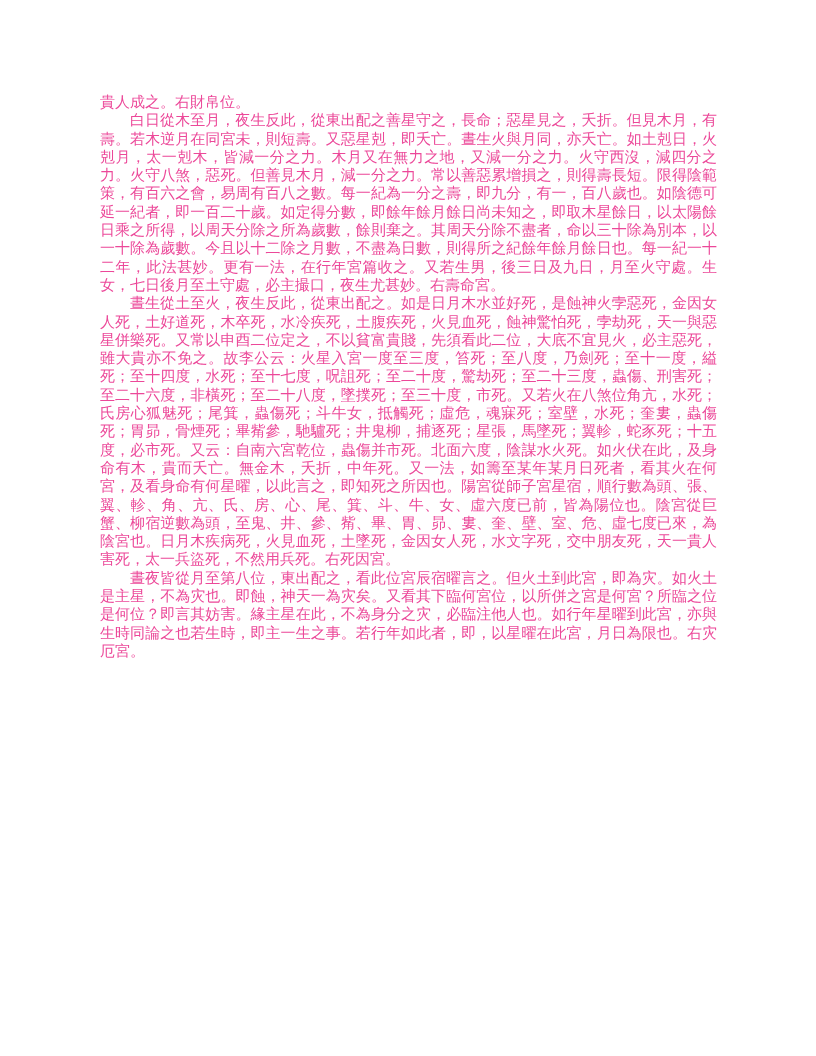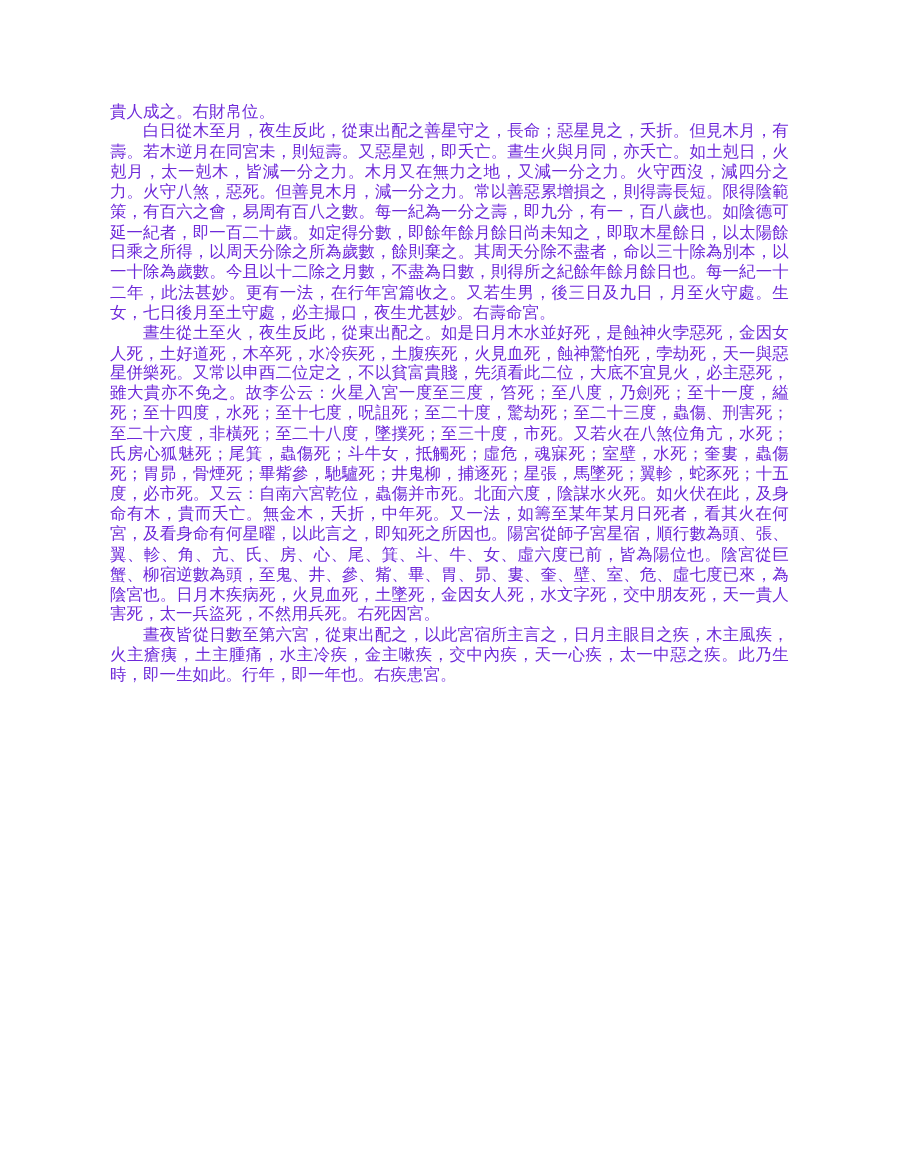--- a/index.html
+++ b/index.html
@@ -40,7 +40,7 @@
 <body>
 
 <div class="page">
-  <div class="doc" style="color: #6d28d9; font-family: Liberation Serif, serif;">
+  <div class="doc" style="color: #ec4899;">
 
   <p class="para">貴人成之。右財帛位。</p>
       <p class="para indent">白日從木至月，夜生反此，從東出配之善星守之，長命；惡星見之，夭折。但見木月，有壽。若木逆月在同宮未，則短壽。又惡星剋，即夭亡。晝生火與月同，亦夭亡。如土剋日，火剋月，太一剋木，皆減一分之力。木月又在無力之地，又減一分之力。火守西沒，減四分之力。火守八煞，惡死。但善見木月，減一分之力。常以善惡累增損之，則得壽長短。限得陰範策，有百六之會，易周有百八之數。每一紀為一分之壽，即九分，有一，百八歲也。如陰德可延一紀者，即一百二十歲。如定得分數，即餘年餘月餘日尚未知之，即取木星餘日，以太陽餘日乘之所得，以周天分除之所為歲數，餘則棄之。其周天分除不盡者，命以三十除為別本，以一十除為歲數。今且以十二除之月數，不盡為日數，則得所之紀餘年餘月餘日也。每一紀一十二年，此法甚妙。更有一法，在行年宮篇收之。又若生男，後三日及九日，月至火守處。生女，七日後月至土守處，必主撮口，夜生尤甚妙。右壽命宮。</p>

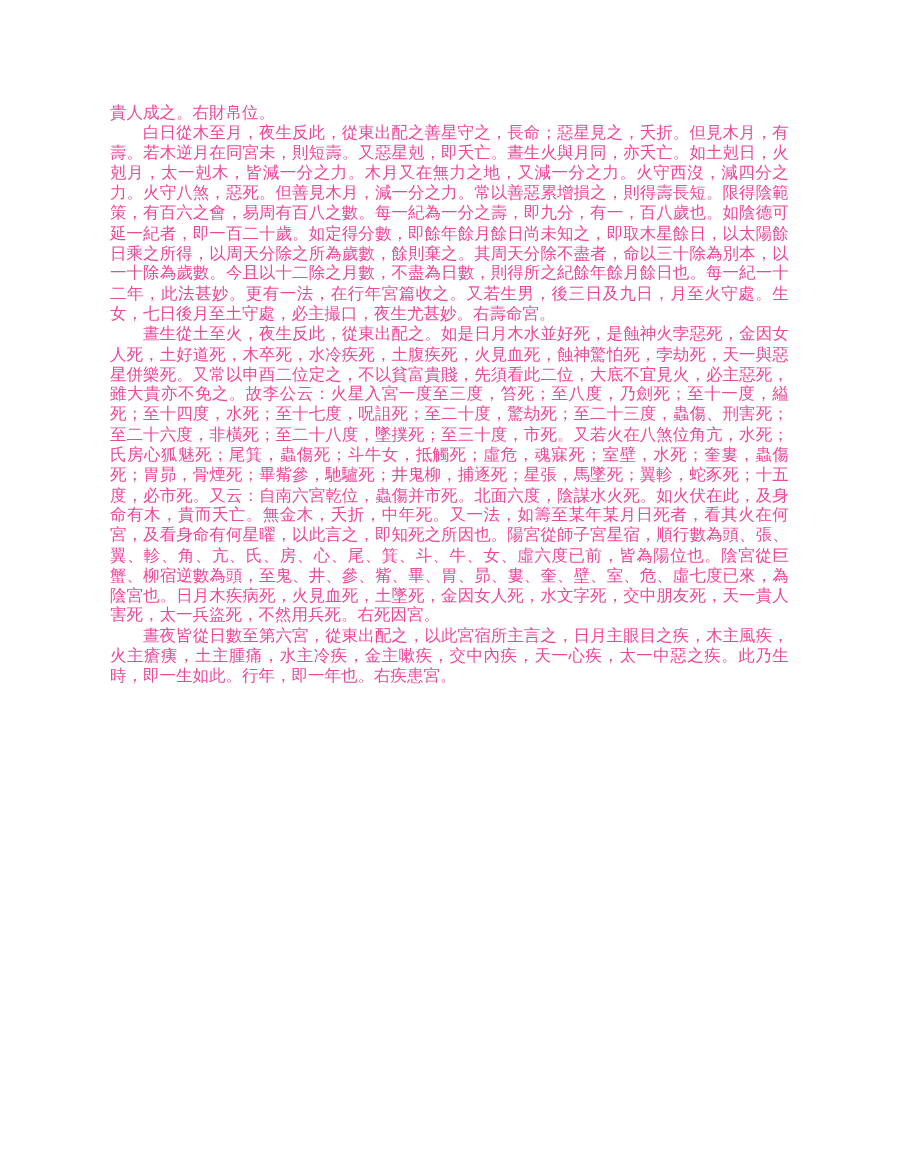--- a/index.html
+++ b/index.html
@@ -45,6 +45,7 @@
   <p class="para">貴人成之。右財帛位。</p>
       <p class="para indent">白日從木至月，夜生反此，從東出配之善星守之，長命；惡星見之，夭折。但見木月，有壽。若木逆月在同宮未，則短壽。又惡星剋，即夭亡。晝生火與月同，亦夭亡。如土剋日，火剋月，太一剋木，皆減一分之力。木月又在無力之地，又減一分之力。火守西沒，減四分之力。火守八煞，惡死。但善見木月，減一分之力。常以善惡累增損之，則得壽長短。限得陰範策，有百六之會，易周有百八之數。每一紀為一分之壽，即九分，有一，百八歲也。如陰德可延一紀者，即一百二十歲。如定得分數，即餘年餘月餘日尚未知之，即取木星餘日，以太陽餘日乘之所得，以周天分除之所為歲數，餘則棄之。其周天分除不盡者，命以三十除為別本，以一十除為歲數。今且以十二除之月數，不盡為日數，則得所之紀餘年餘月餘日也。每一紀一十二年，此法甚妙。更有一法，在行年宮篇收之。又若生男，後三日及九日，月至火守處。生女，七日後月至土守處，必主撮口，夜生尤甚妙。右壽命宮。</p>
       <p class="para indent">晝生從土至火，夜生反此，從東出配之。如是日月木水並好死，是蝕神火孛惡死，金因女人死，土好道死，木卒死，水冷疾死，土腹疾死，火見血死，蝕神驚怕死，孛劫死，天一與惡星併樂死。又常以申酉二位定之，不以貧富貴賤，先須看此二位，大底不宜見火，必主惡死，雖大貴亦不免之。故李公云：火星入宮一度至三度，笞死；至八度，乃劍死；至十一度，縊死；至十四度，水死；至十七度，呪詛死；至二十度，驚劫死；至二十三度，蟲傷、刑害死；至二十六度，非橫死；至二十八度，墜撲死；至三十度，市死。又若火在八煞位角亢，水死；氏房心狐魅死；尾箕，蟲傷死；斗牛女，抵觸死；虛危，魂寐死；室壁，水死；奎婁，蟲傷死；胃昴，骨煙死；畢觜參，馳驢死；井鬼柳，捕逐死；星張，馬墜死；翼軫，蛇豕死；十五度，必市死。又云：自南六宮乾位，蟲傷并市死。北面六度，陰謀水火死。如火伏在此，及身命有木，貴而夭亡。無金木，夭折，中年死。又一法，如籌至某年某月日死者，看其火在何宮，及看身命有何星曜，以此言之，即知死之所因也。陽宮從師子宮星宿，順行數為頭、張、翼、軫、角、亢、氏、房、心、尾、箕、斗、牛、女、虛六度已前，皆為陽位也。陰宮從巨蟹、柳宿逆數為頭，至鬼、井、參、觜、畢、胃、昴、婁、奎、壁、室、危、虛七度已來，為陰宮也。日月木疾病死，火見血死，土墜死，金因女人死，水文字死，交中朋友死，天一貴人害死，太一兵盜死，不然用兵死。右死因宮。</p>
+      <p class="para indent">晝夜皆從月至第八位，東出配之，看此位宮辰宿曜言之。但火土到此宮，即為灾。如火土是主星，不為灾也。即蝕，神天一為灾矣。又看其下臨何宮位，以所併之宮是何宮？所臨之位是何位？即言其妨害。緣主星在此，不為身分之灾，必臨注他人也。如行年星曜到此宮，亦與生時同論之也若生時，即主一生之事。若行年如此者，即，以星曜在此宮，月日為限也。右灾厄宮。</p>
       <p class="para indent">晝夜皆從日數至第六宮，從東出配之，以此宮宿所主言之，日月主眼目之疾，木主風疾，火主瘡痍，土主腫痛，水主冷疾，金主嗽疾，交中內疾，天一心疾，太一中惡之疾。此乃生時，即一生如此。行年，即一年也。右疾患宮。</p>
     </div>
 </div>

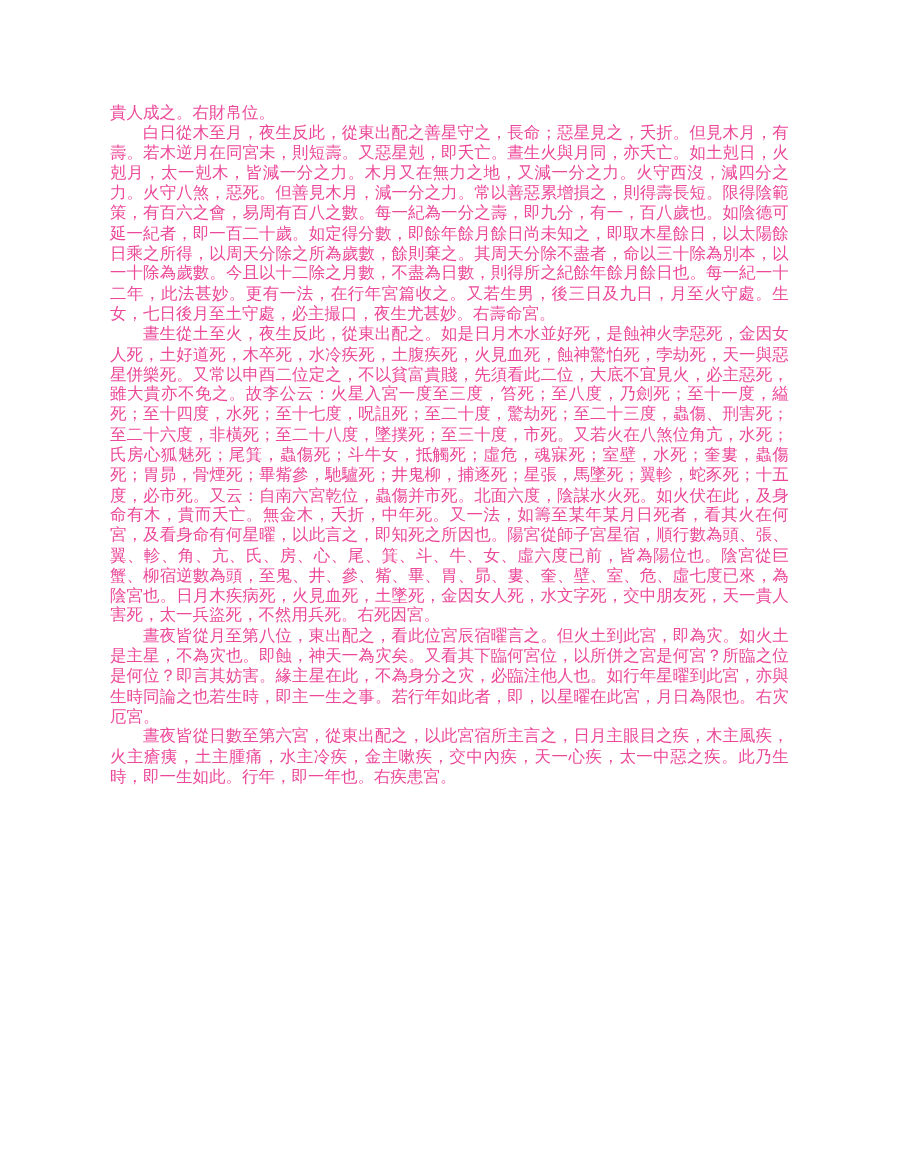--- a/index.html
+++ b/index.html
@@ -46,7 +46,6 @@
       <p class="para indent">白日從木至月，夜生反此，從東出配之善星守之，長命；惡星見之，夭折。但見木月，有壽。若木逆月在同宮未，則短壽。又惡星剋，即夭亡。晝生火與月同，亦夭亡。如土剋日，火剋月，太一剋木，皆減一分之力。木月又在無力之地，又減一分之力。火守西沒，減四分之力。火守八煞，惡死。但善見木月，減一分之力。常以善惡累增損之，則得壽長短。限得陰範策，有百六之會，易周有百八之數。每一紀為一分之壽，即九分，有一，百八歲也。如陰德可延一紀者，即一百二十歲。如定得分數，即餘年餘月餘日尚未知之，即取木星餘日，以太陽餘日乘之所得，以周天分除之所為歲數，餘則棄之。其周天分除不盡者，命以三十除為別本，以一十除為歲數。今且以十二除之月數，不盡為日數，則得所之紀餘年餘月餘日也。每一紀一十二年，此法甚妙。更有一法，在行年宮篇收之。又若生男，後三日及九日，月至火守處。生女，七日後月至土守處，必主撮口，夜生尤甚妙。右壽命宮。</p>
       <p class="para indent">晝生從土至火，夜生反此，從東出配之。如是日月木水並好死，是蝕神火孛惡死，金因女人死，土好道死，木卒死，水冷疾死，土腹疾死，火見血死，蝕神驚怕死，孛劫死，天一與惡星併樂死。又常以申酉二位定之，不以貧富貴賤，先須看此二位，大底不宜見火，必主惡死，雖大貴亦不免之。故李公云：火星入宮一度至三度，笞死；至八度，乃劍死；至十一度，縊死；至十四度，水死；至十七度，呪詛死；至二十度，驚劫死；至二十三度，蟲傷、刑害死；至二十六度，非橫死；至二十八度，墜撲死；至三十度，市死。又若火在八煞位角亢，水死；氏房心狐魅死；尾箕，蟲傷死；斗牛女，抵觸死；虛危，魂寐死；室壁，水死；奎婁，蟲傷死；胃昴，骨煙死；畢觜參，馳驢死；井鬼柳，捕逐死；星張，馬墜死；翼軫，蛇豕死；十五度，必市死。又云：自南六宮乾位，蟲傷并市死。北面六度，陰謀水火死。如火伏在此，及身命有木，貴而夭亡。無金木，夭折，中年死。又一法，如籌至某年某月日死者，看其火在何宮，及看身命有何星曜，以此言之，即知死之所因也。陽宮從師子宮星宿，順行數為頭、張、翼、軫、角、亢、氏、房、心、尾、箕、斗、牛、女、虛六度已前，皆為陽位也。陰宮從巨蟹、柳宿逆數為頭，至鬼、井、參、觜、畢、胃、昴、婁、奎、壁、室、危、虛七度已來，為陰宮也。日月木疾病死，火見血死，土墜死，金因女人死，水文字死，交中朋友死，天一貴人害死，太一兵盜死，不然用兵死。右死因宮。</p>
       <p class="para indent">晝夜皆從月至第八位，東出配之，看此位宮辰宿曜言之。但火土到此宮，即為灾。如火土是主星，不為灾也。即蝕，神天一為灾矣。又看其下臨何宮位，以所併之宮是何宮？所臨之位是何位？即言其妨害。緣主星在此，不為身分之灾，必臨注他人也。如行年星曜到此宮，亦與生時同論之也若生時，即主一生之事。若行年如此者，即，以星曜在此宮，月日為限也。右灾厄宮。</p>
-      <p class="para indent">晝夜皆從日數至第六宮，從東出配之，以此宮宿所主言之，日月主眼目之疾，木主風疾，火主瘡痍，土主腫痛，水主冷疾，金主嗽疾，交中內疾，天一心疾，太一中惡之疾。此乃生時，即一生如此。行年，即一年也。右疾患宮。</p>
     </div>
 </div>
 

